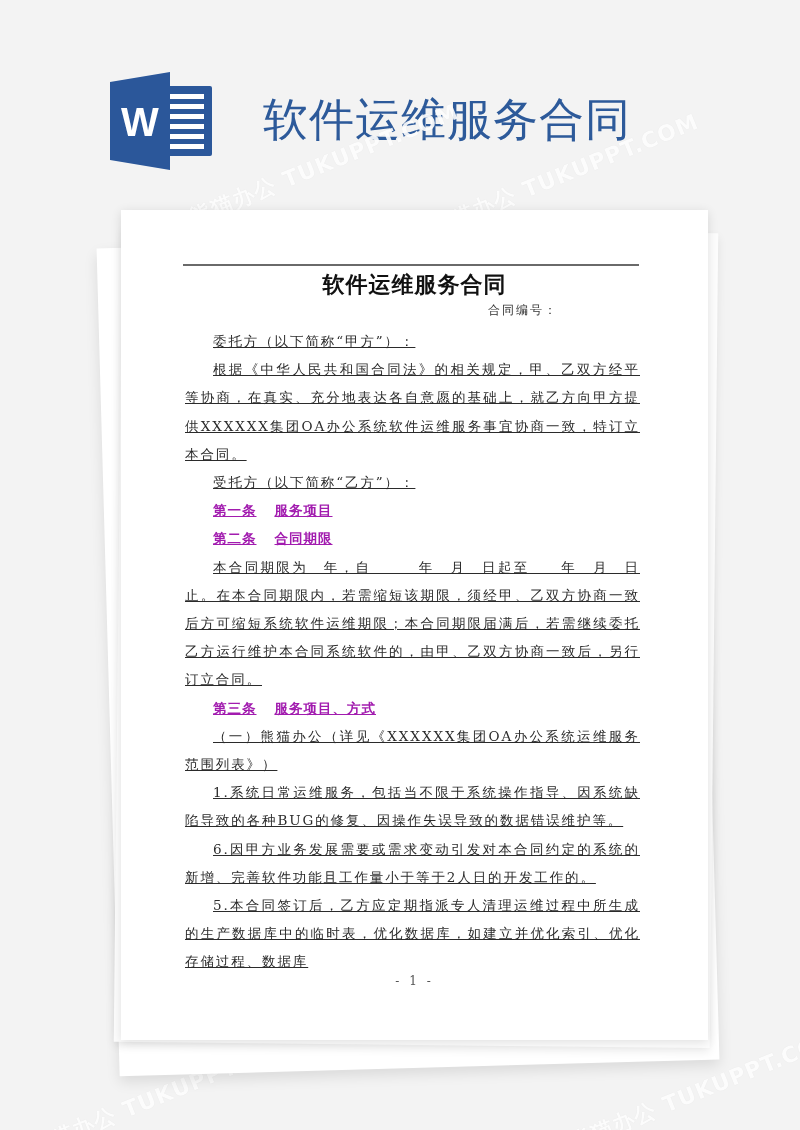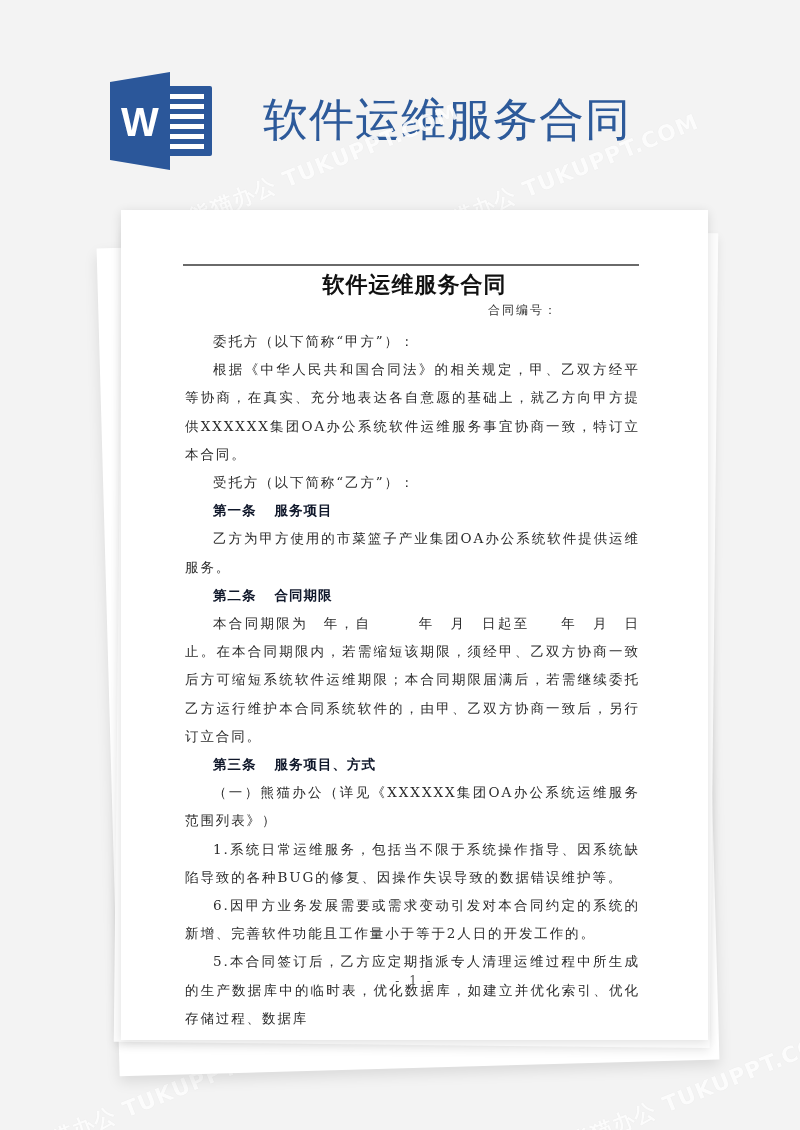--- a/index.html
+++ b/index.html
@@ -55,7 +55,7 @@
       position: absolute; left: 64px; top: 117px; width: 455px;
       font-size: 13.5px; color: #2b2b2b; line-height: 28.2px; letter-spacing: 1.9px;
     }
-    .p { text-align: justify; }
+    .p { text-align: justify; text-decoration: underline; }
     .indent { text-indent: 28px; }
     .heading {
       font-family: "DejaVu Sans", "Liberation Sans", sans-serif;

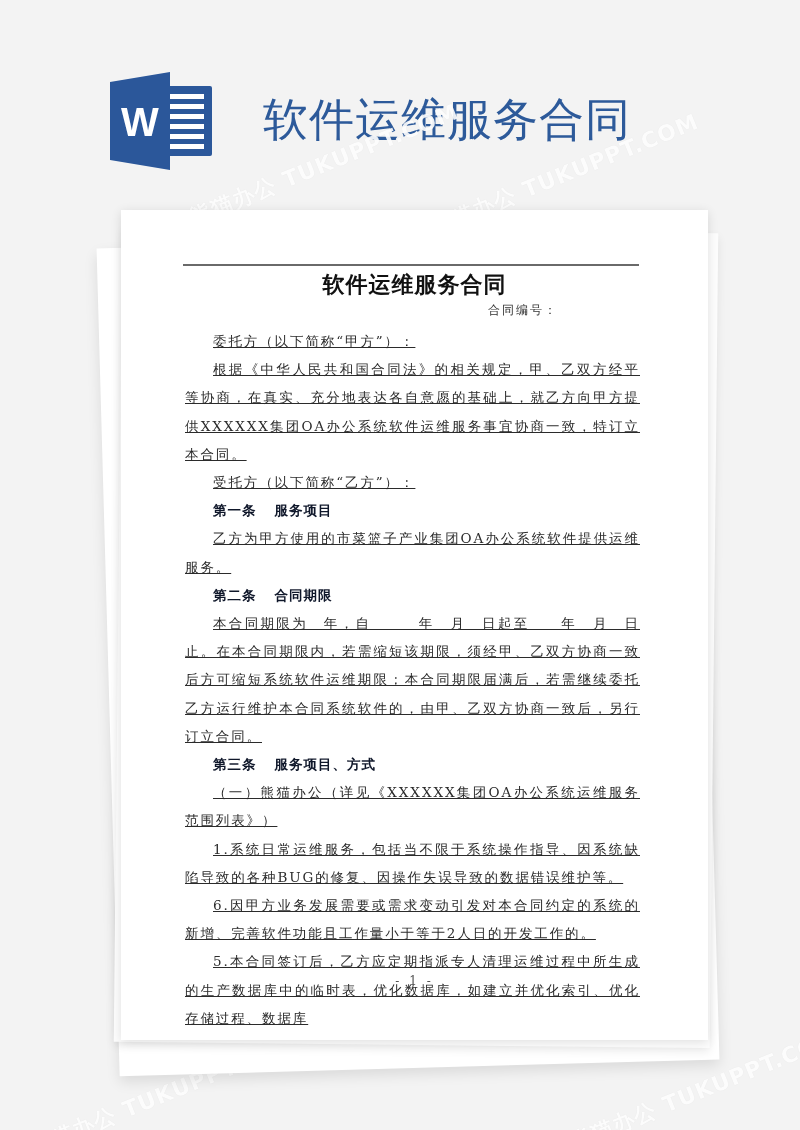--- a/index.html
+++ b/index.html
@@ -59,7 +59,7 @@
     .indent { text-indent: 28px; }
     .heading {
       font-family: "DejaVu Sans", "Liberation Sans", sans-serif;
-      font-weight: bold; color: #0f172a; text-indent: 28px; letter-spacing: 1px;
+      font-weight: bold; color: #a21caf; text-indent: 28px; letter-spacing: 1px; text-decoration: underline;
     }
     .heading .gap { display: inline-block; width: 18px; }
     .page-num {

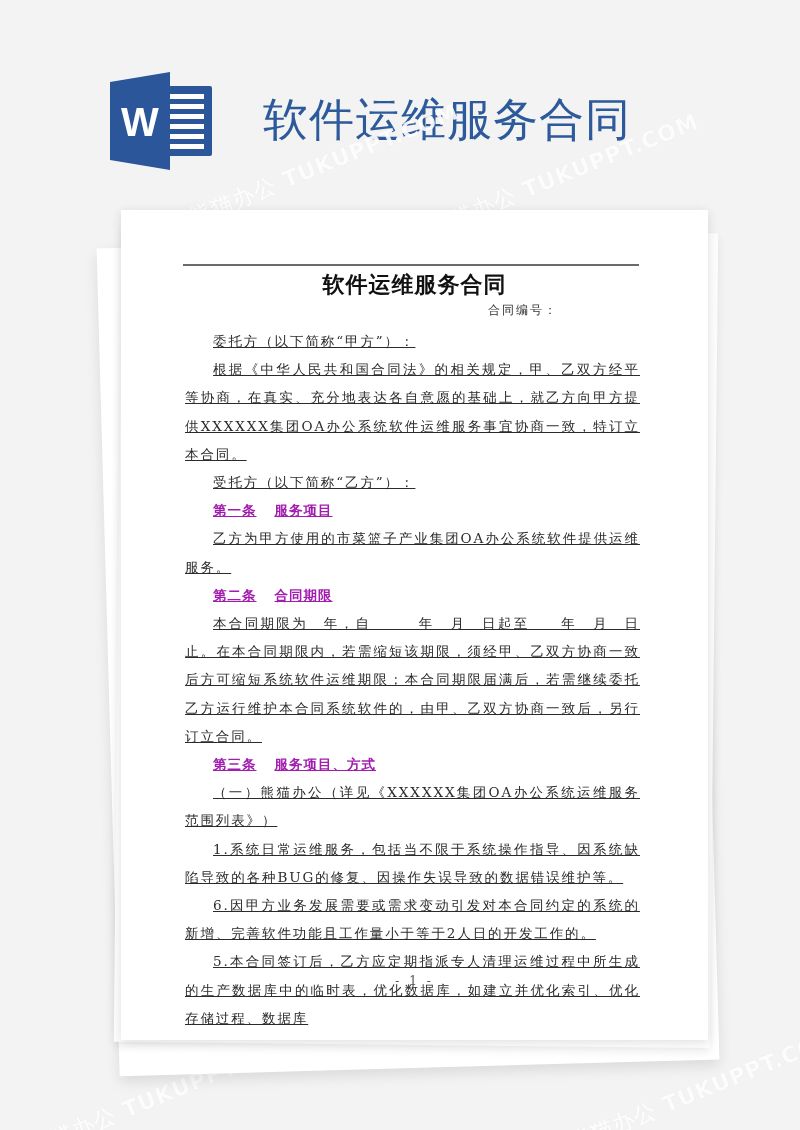--- a/index.html
+++ b/index.html
@@ -105,7 +105,6 @@
     <div class="heading">
       <span>第一条</span><span class="gap"></span><span>服务项目</span>
     </div>
-    <div class="p indent">乙方为甲方使用的市菜篮子产业集团OA办公系统软件提供运维服务。</div>
     <div class="heading">
       <span>第二条</span><span class="gap"></span><span>合同期限</span>
     </div>

